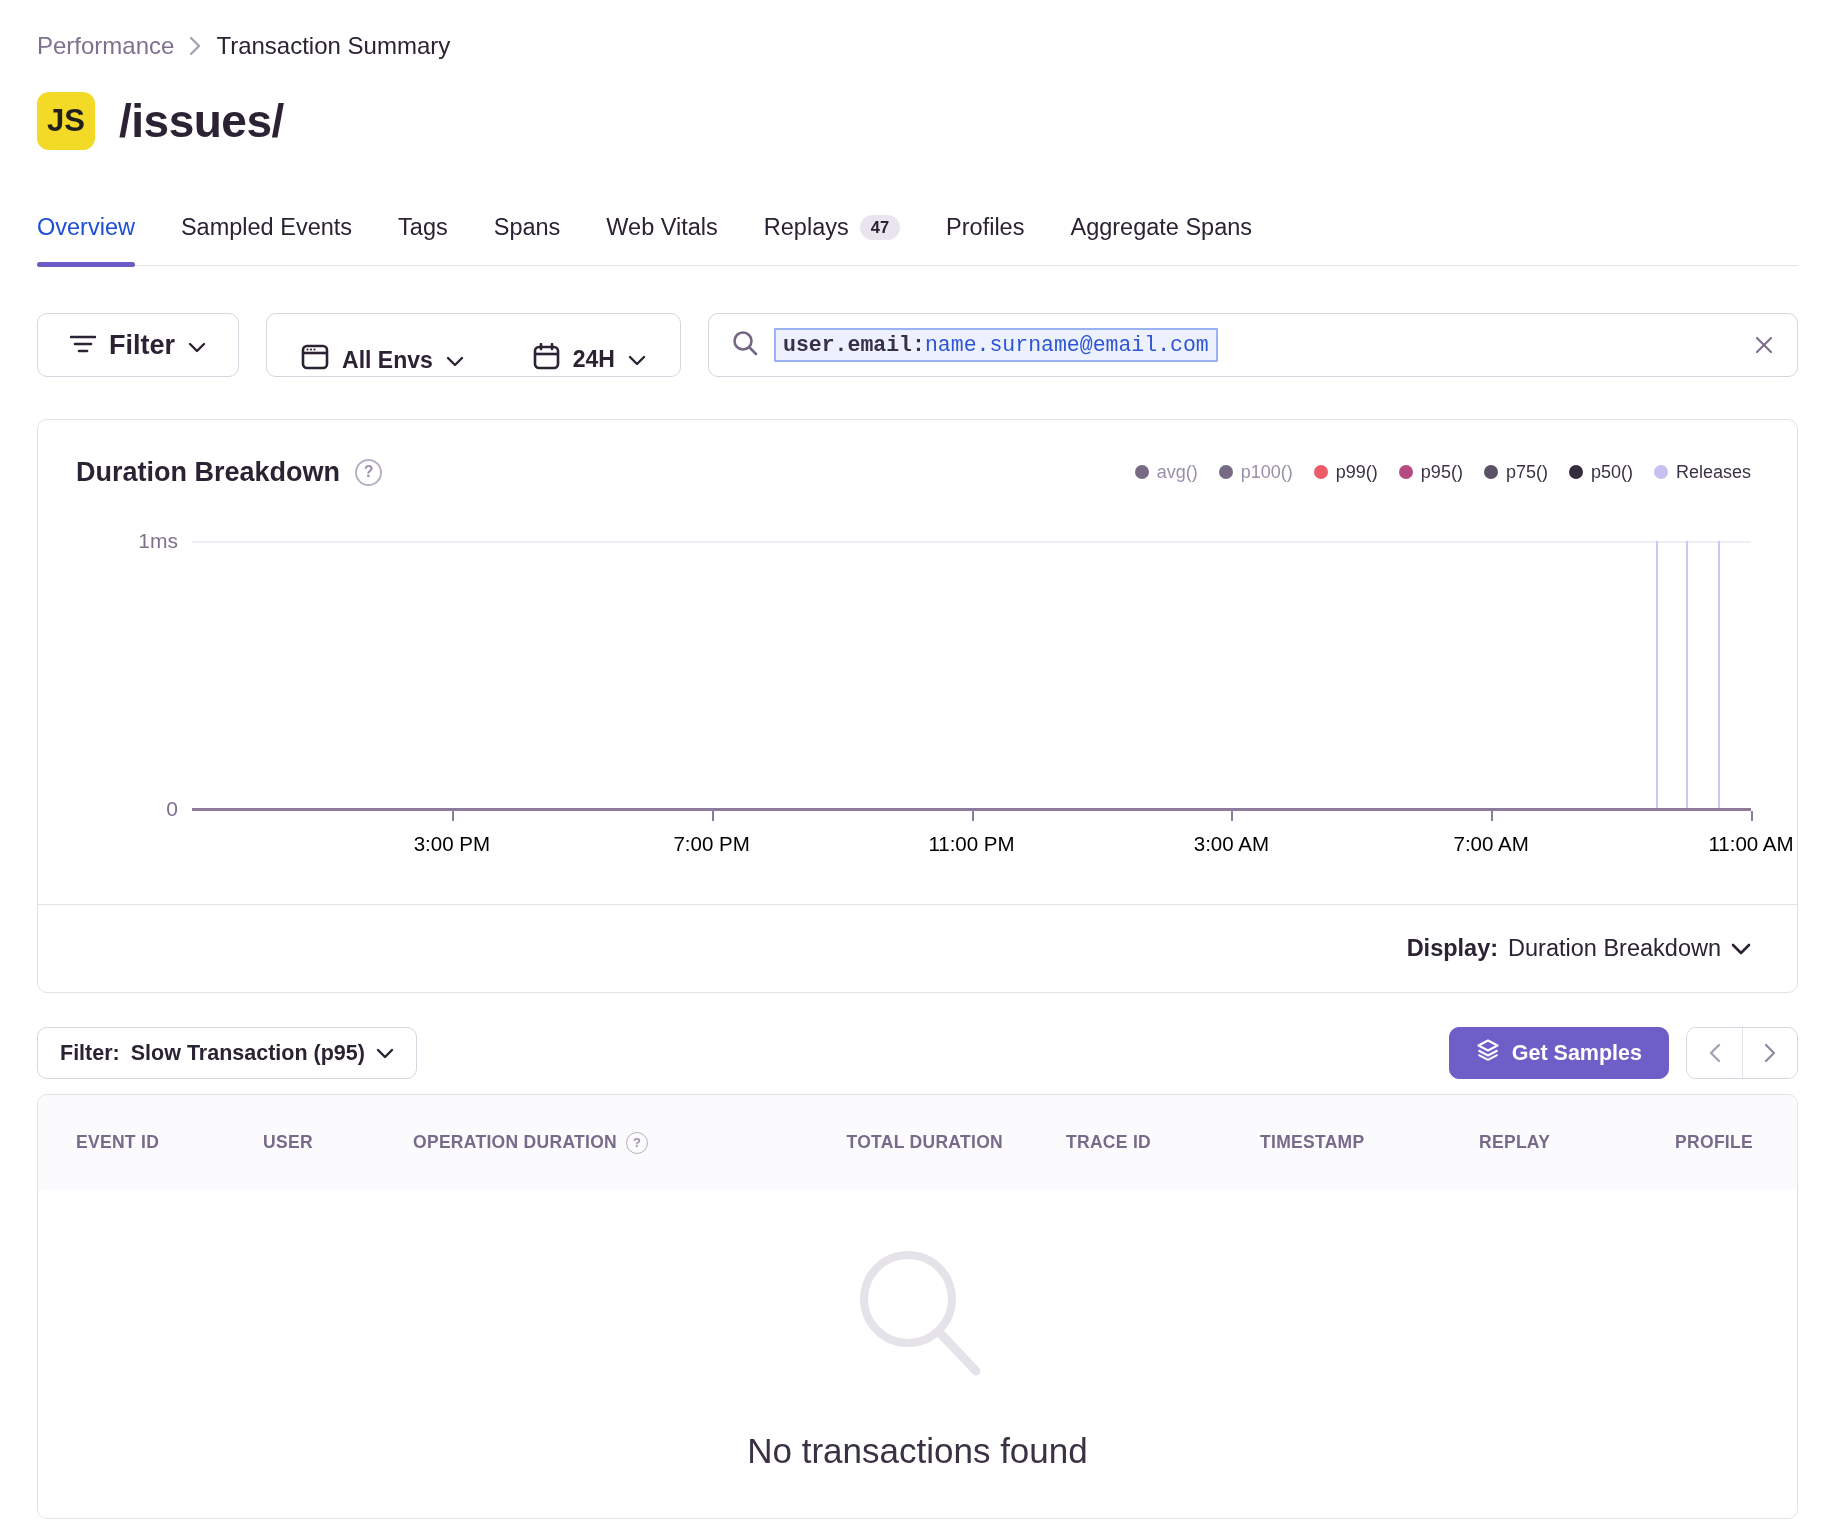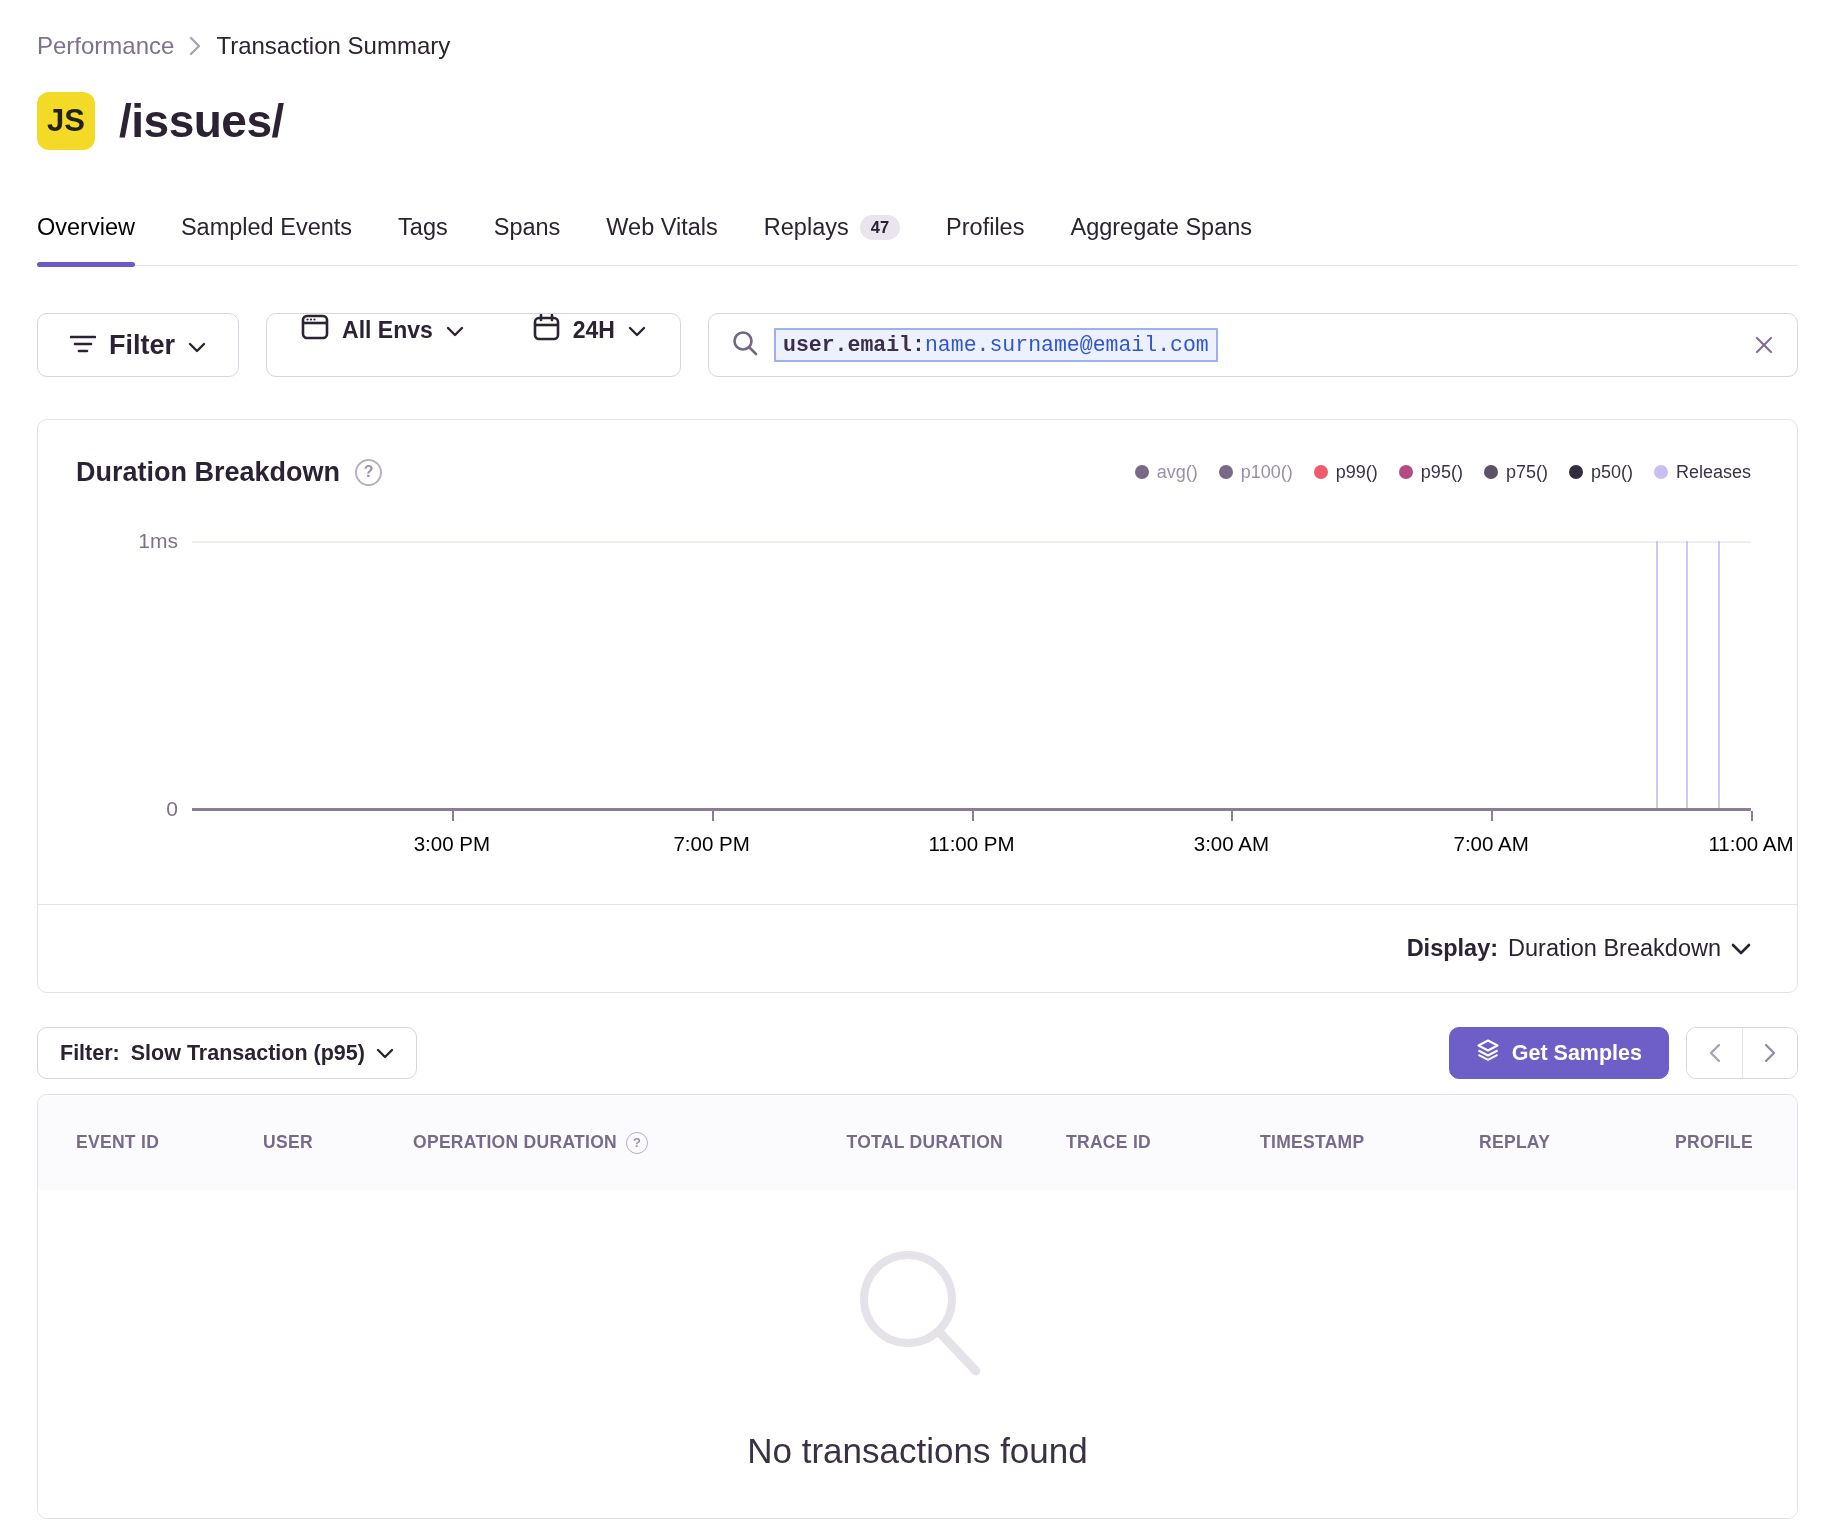--- a/index.html
+++ b/index.html
@@ -21,7 +21,7 @@
   
   .tabs { margin-top: 62px; display: flex; gap: 46px; border-bottom: 1px solid #E7E3EC; font-size: 23.5px; }
   .tab { position: relative; padding-bottom: 24px; cursor: pointer; color: #2B2233; display: flex; align-items: center; gap: 11px; white-space: nowrap; }
-  .tab.active { color: #000000; }
+  .tab.active { color: #1d4ed8; }
   .tab.active::after { content: ""; position: absolute; left: 0; right: 0; bottom: -2px; height: 5px; border-radius: 3px; background: #6A5BC6; }
   .tab-badge { background: #E9E4EE; border-radius: 14px; padding: 3px 11px; font-size: 16.5px; font-weight: 700; color: #2B2233; }
 

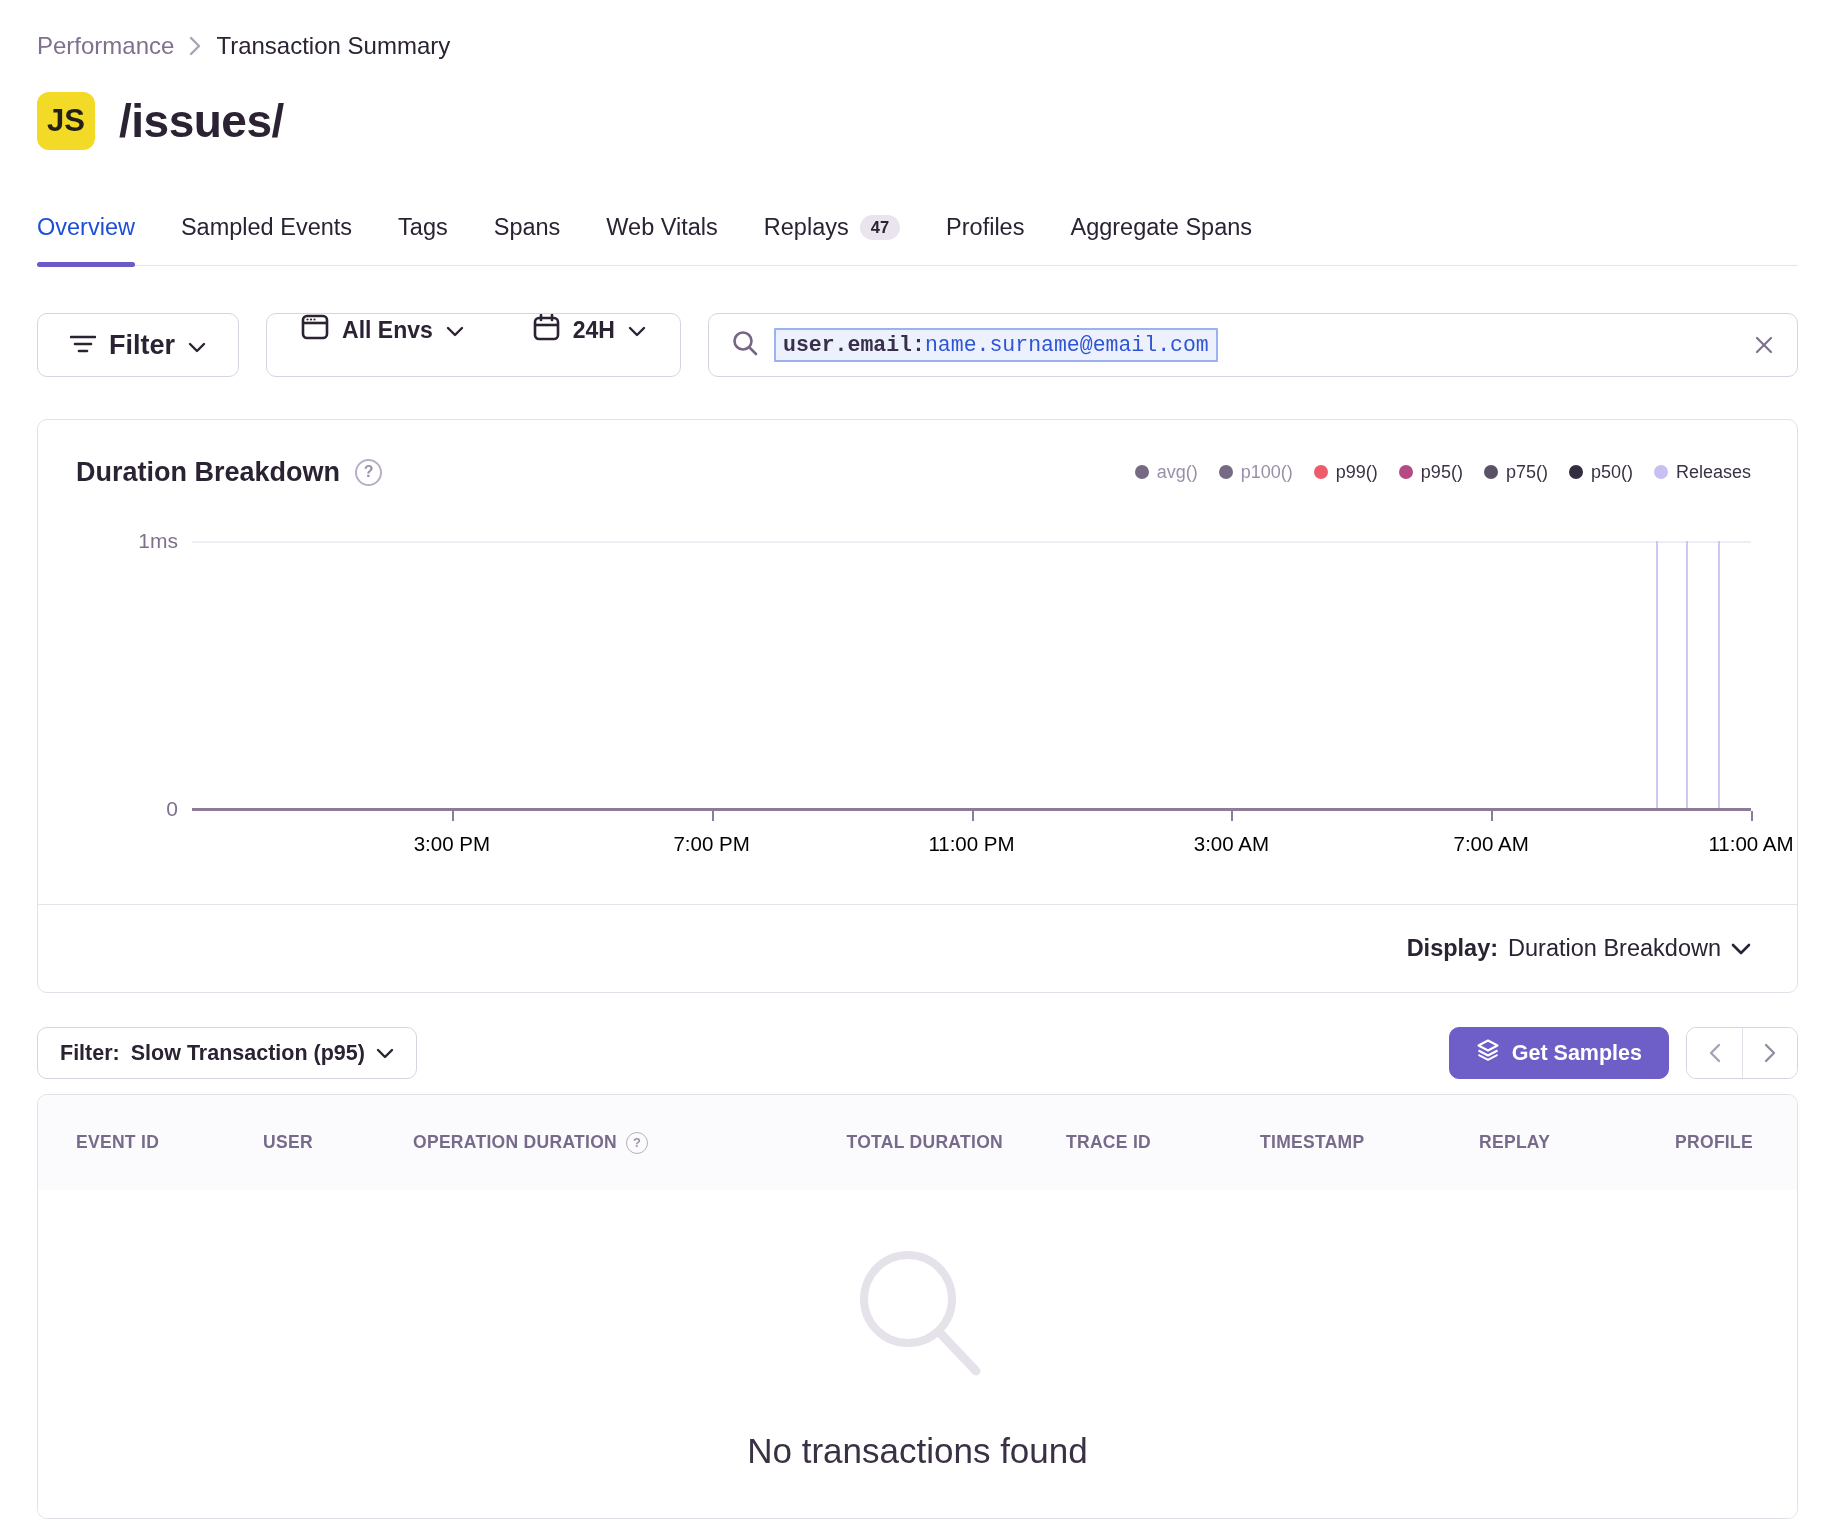--- a/index.html
+++ b/index.html
@@ -29,7 +29,7 @@
   .toolbar { margin-top: 47px; display: flex; gap: 27px; height: 64px; }
   .btn { display: flex; align-items: center; gap: 13px; border: 1px solid #D9D3E0; border-radius: 10px; background: #fff; font-size: 27px; font-weight: 600; color: #2B2233; cursor: pointer; }
   .filter-btn { padding: 0 32px; }
-  .seg-control { display: flex; align-items: flex-start; border: 1px solid #D9D3E0; border-radius: 10px; }
+  .seg-control { display: flex; align-items: flex-end; border: 1px solid #D9D3E0; border-radius: 10px; }
   .seg { display: flex; align-items: center; gap: 13px; padding: 0 34px; font-size: 23px; font-weight: 600; cursor: pointer; }
   .seg-divider { width: 1px; background: #E5E1EA; margin: 10px 0; }
   .search-bar { flex: 1; display: flex; align-items: center; gap: 15px; border: 1px solid #D9D3E0; border-radius: 10px; padding: 0 22px; background: #fff; cursor: text; }

